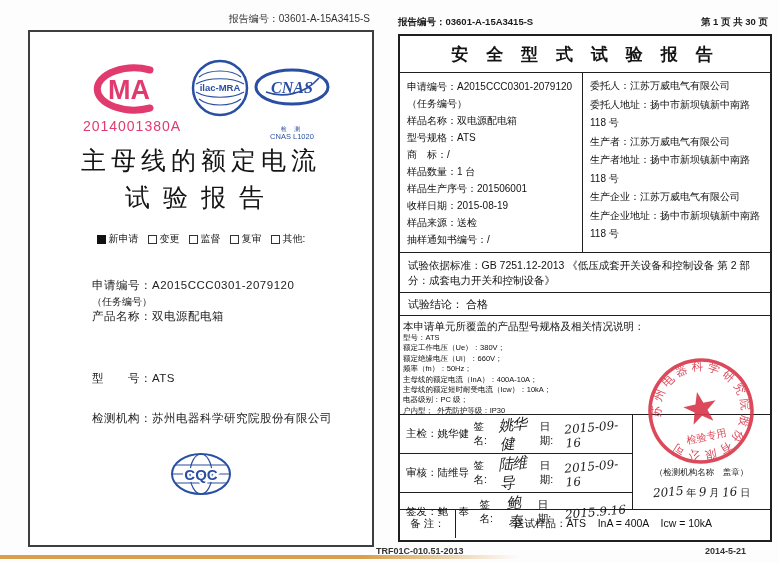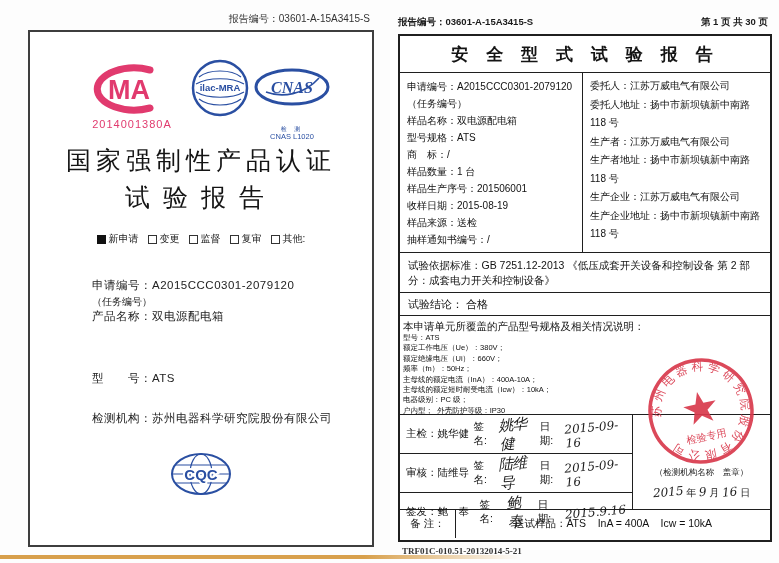--- a/index.html
+++ b/index.html
@@ -12,7 +12,7 @@
   
   .lp-report{left:28px;top:12px;width:342px;text-align:right;font-size:10px;color:#333;}
   .lp-box{left:28px;top:30px;width:342px;height:513px;border:2px solid #3e3e3e;background:#fff;}
-  .cma-code{left:52px;top:86px;width:100px;text-align:center;font-size:11px;color:#e13a6e;letter-spacing:1px;}
+  .cma-code{left:52px;top:86px;width:100px;text-align:center;font-size:14px;color:#e13a6e;letter-spacing:1px;}
   .cnas-sub{left:222px;top:77px;width:80px;text-align:center;color:#2a4fa2;line-height:8px;margin-top:16px;}
   .cnas-sub .s1{font-size:6px;letter-spacing:3px;}
   .cnas-sub .s2{font-size:7.5px;}

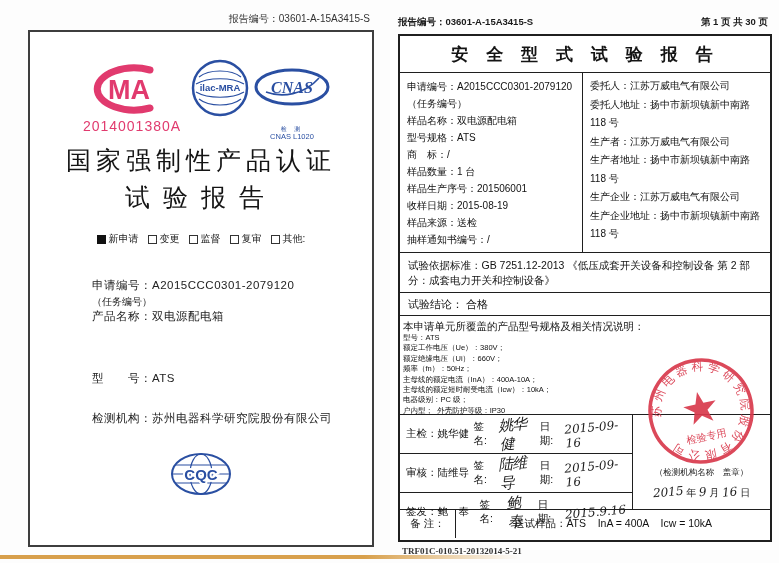--- a/index.html
+++ b/index.html
@@ -93,7 +93,7 @@
       <div class="s2">CNAS L1020</div>
     </div>
 
-    <div class="abs lp-title1 serif">国家强制性产品认证</div>
+    <div class="abs lp-title1 serif">主母线的额定电流</div>
     <div class="abs lp-title2 serif">试验报告</div>
 
     <div class="abs lp-checks">

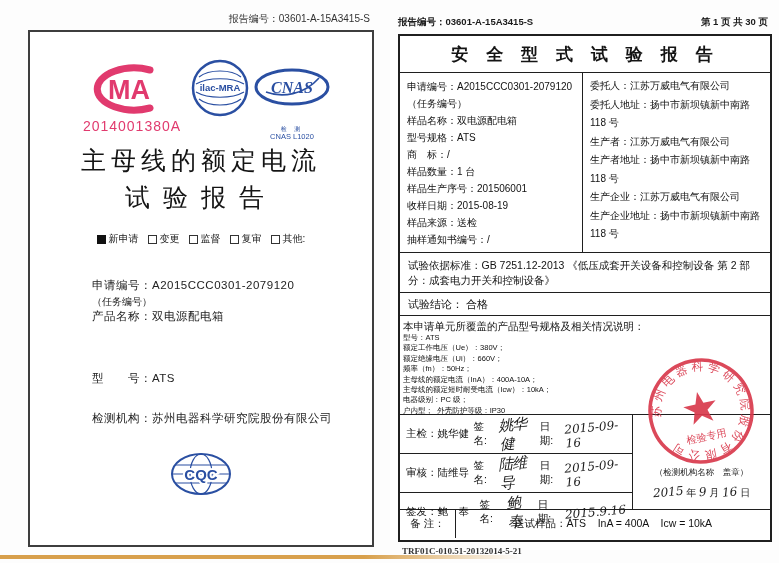--- a/index.html
+++ b/index.html
@@ -56,7 +56,7 @@
   .r-rem{top:474px;height:28px;display:flex;}
   .rem-label{width:55px;border-right:1px solid #1f1f1f;display:flex;align-items:center;justify-content:center;font-size:10.5px;}
   .rem-content{flex:1;display:flex;align-items:center;justify-content:center;font-size:10.5px;}
-  .rp-footer{left:402px;top:546px;width:370px;display:flex;font-size:9px;color:#333;font-weight:bold;font-family:Liberation Serif, serif;}
+  .rp-footer{left:376px;top:546px;width:370px;display:flex;justify-content:space-between;font-size:9px;color:#333;font-weight:bold;}
   .tan-strip{left:0;top:555px;width:520px;height:4px;background:linear-gradient(to right,#d8a04c 70%,rgba(216,160,76,0));}
 </style>
 </head>

